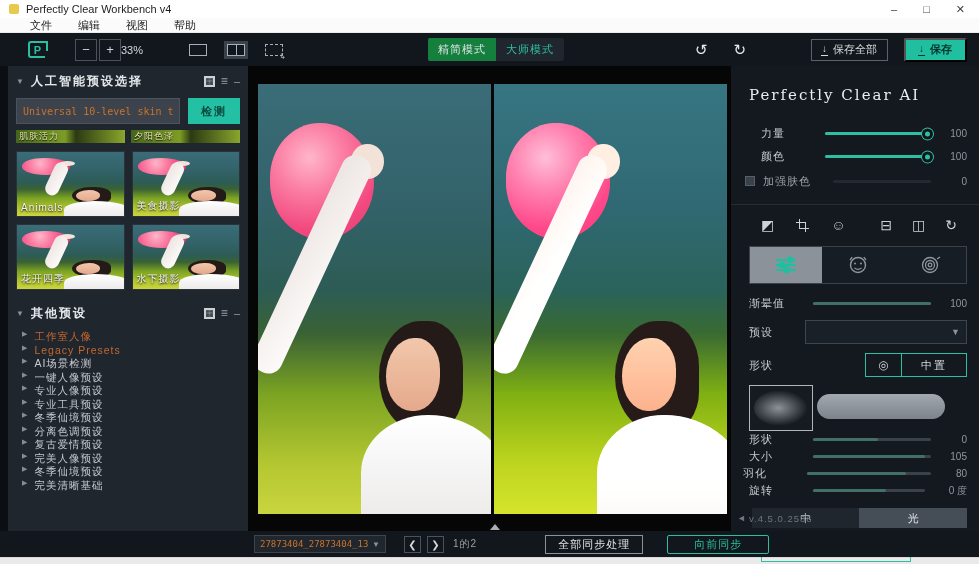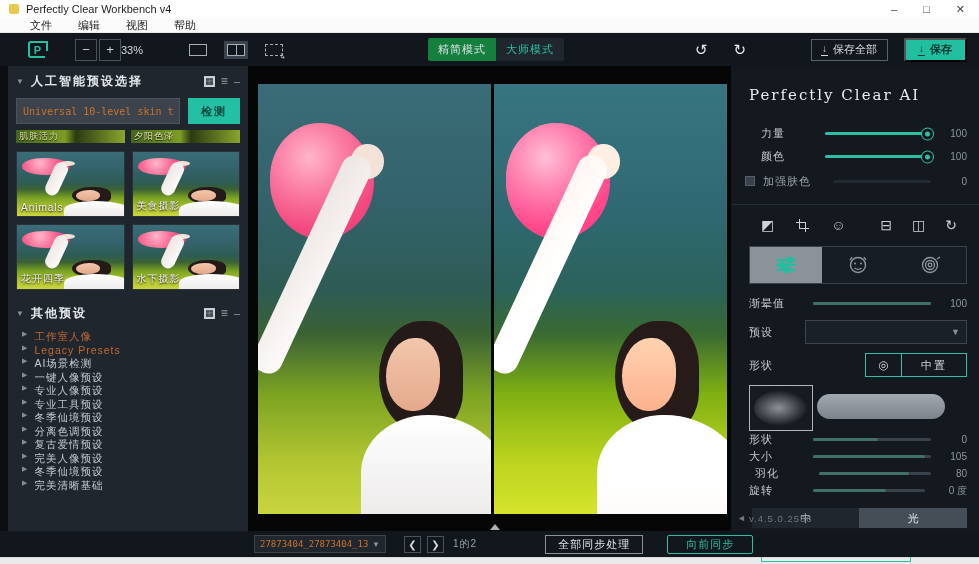--- a/index.html
+++ b/index.html
@@ -450,7 +450,7 @@
           </div>
         <span class="s-value">105</span>
       </div>
-      <div class="slider-row" style="margin-left:24px;height:17px">
+      <div class="slider-row" style="margin-left:12px;height:17px">
         <span class="s-label">羽化</span>
         <div class="s-track">
             <div class="s-fill dim" style="width:80%"></div>

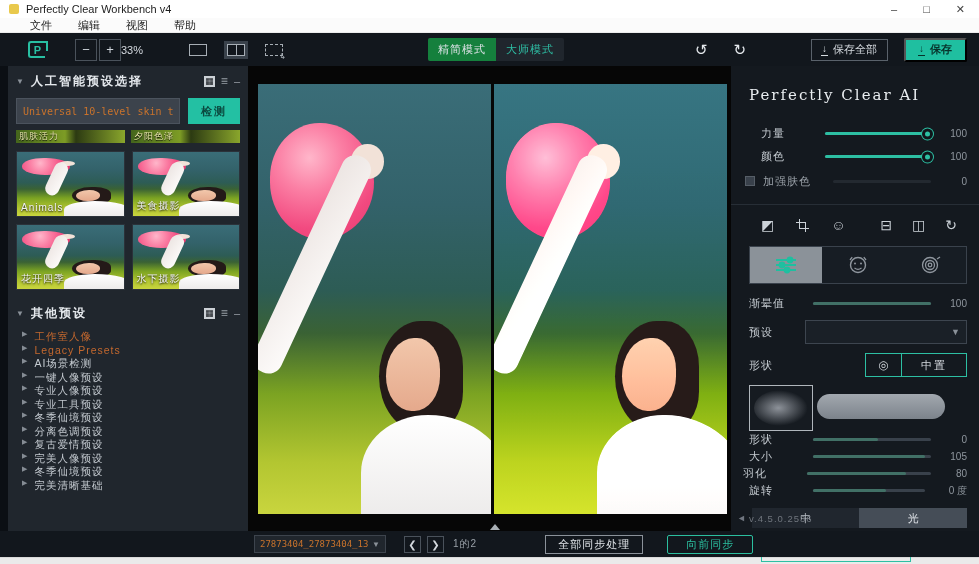--- a/index.html
+++ b/index.html
@@ -133,7 +133,7 @@
   .nav-btn+.nav-btn{margin-left:6px}
   .page{font-size:10px;color:#9aa1a8;margin-left:9px;letter-spacing:1px}
   .btn-syncall{margin-left:68px;height:19px;border:1px solid #8b929a;color:#e0e4e8;font-size:11px;padding:0 12px;display:flex;align-items:center;letter-spacing:1px;background:transparent}
-  .btn-syncfwd{margin-left:24px;height:19px;border:1px solid #2bbf9f;color:#2bbf9f;font-size:11px;padding:0 18px;display:flex;align-items:center;letter-spacing:1px;border-radius:2px;background:transparent}
+  .btn-syncfwd{margin-left:24px;height:19px;border:1px solid #2bbf9f;color:#2bbf9f;font-size:11px;padding:0 26px;display:flex;align-items:center;letter-spacing:1px;border-radius:2px;background:transparent}
   .statusstrip{height:7px;background:#eaeaea;border-top:1px solid #d9d9d9}
   svg{display:block}
 </style>

